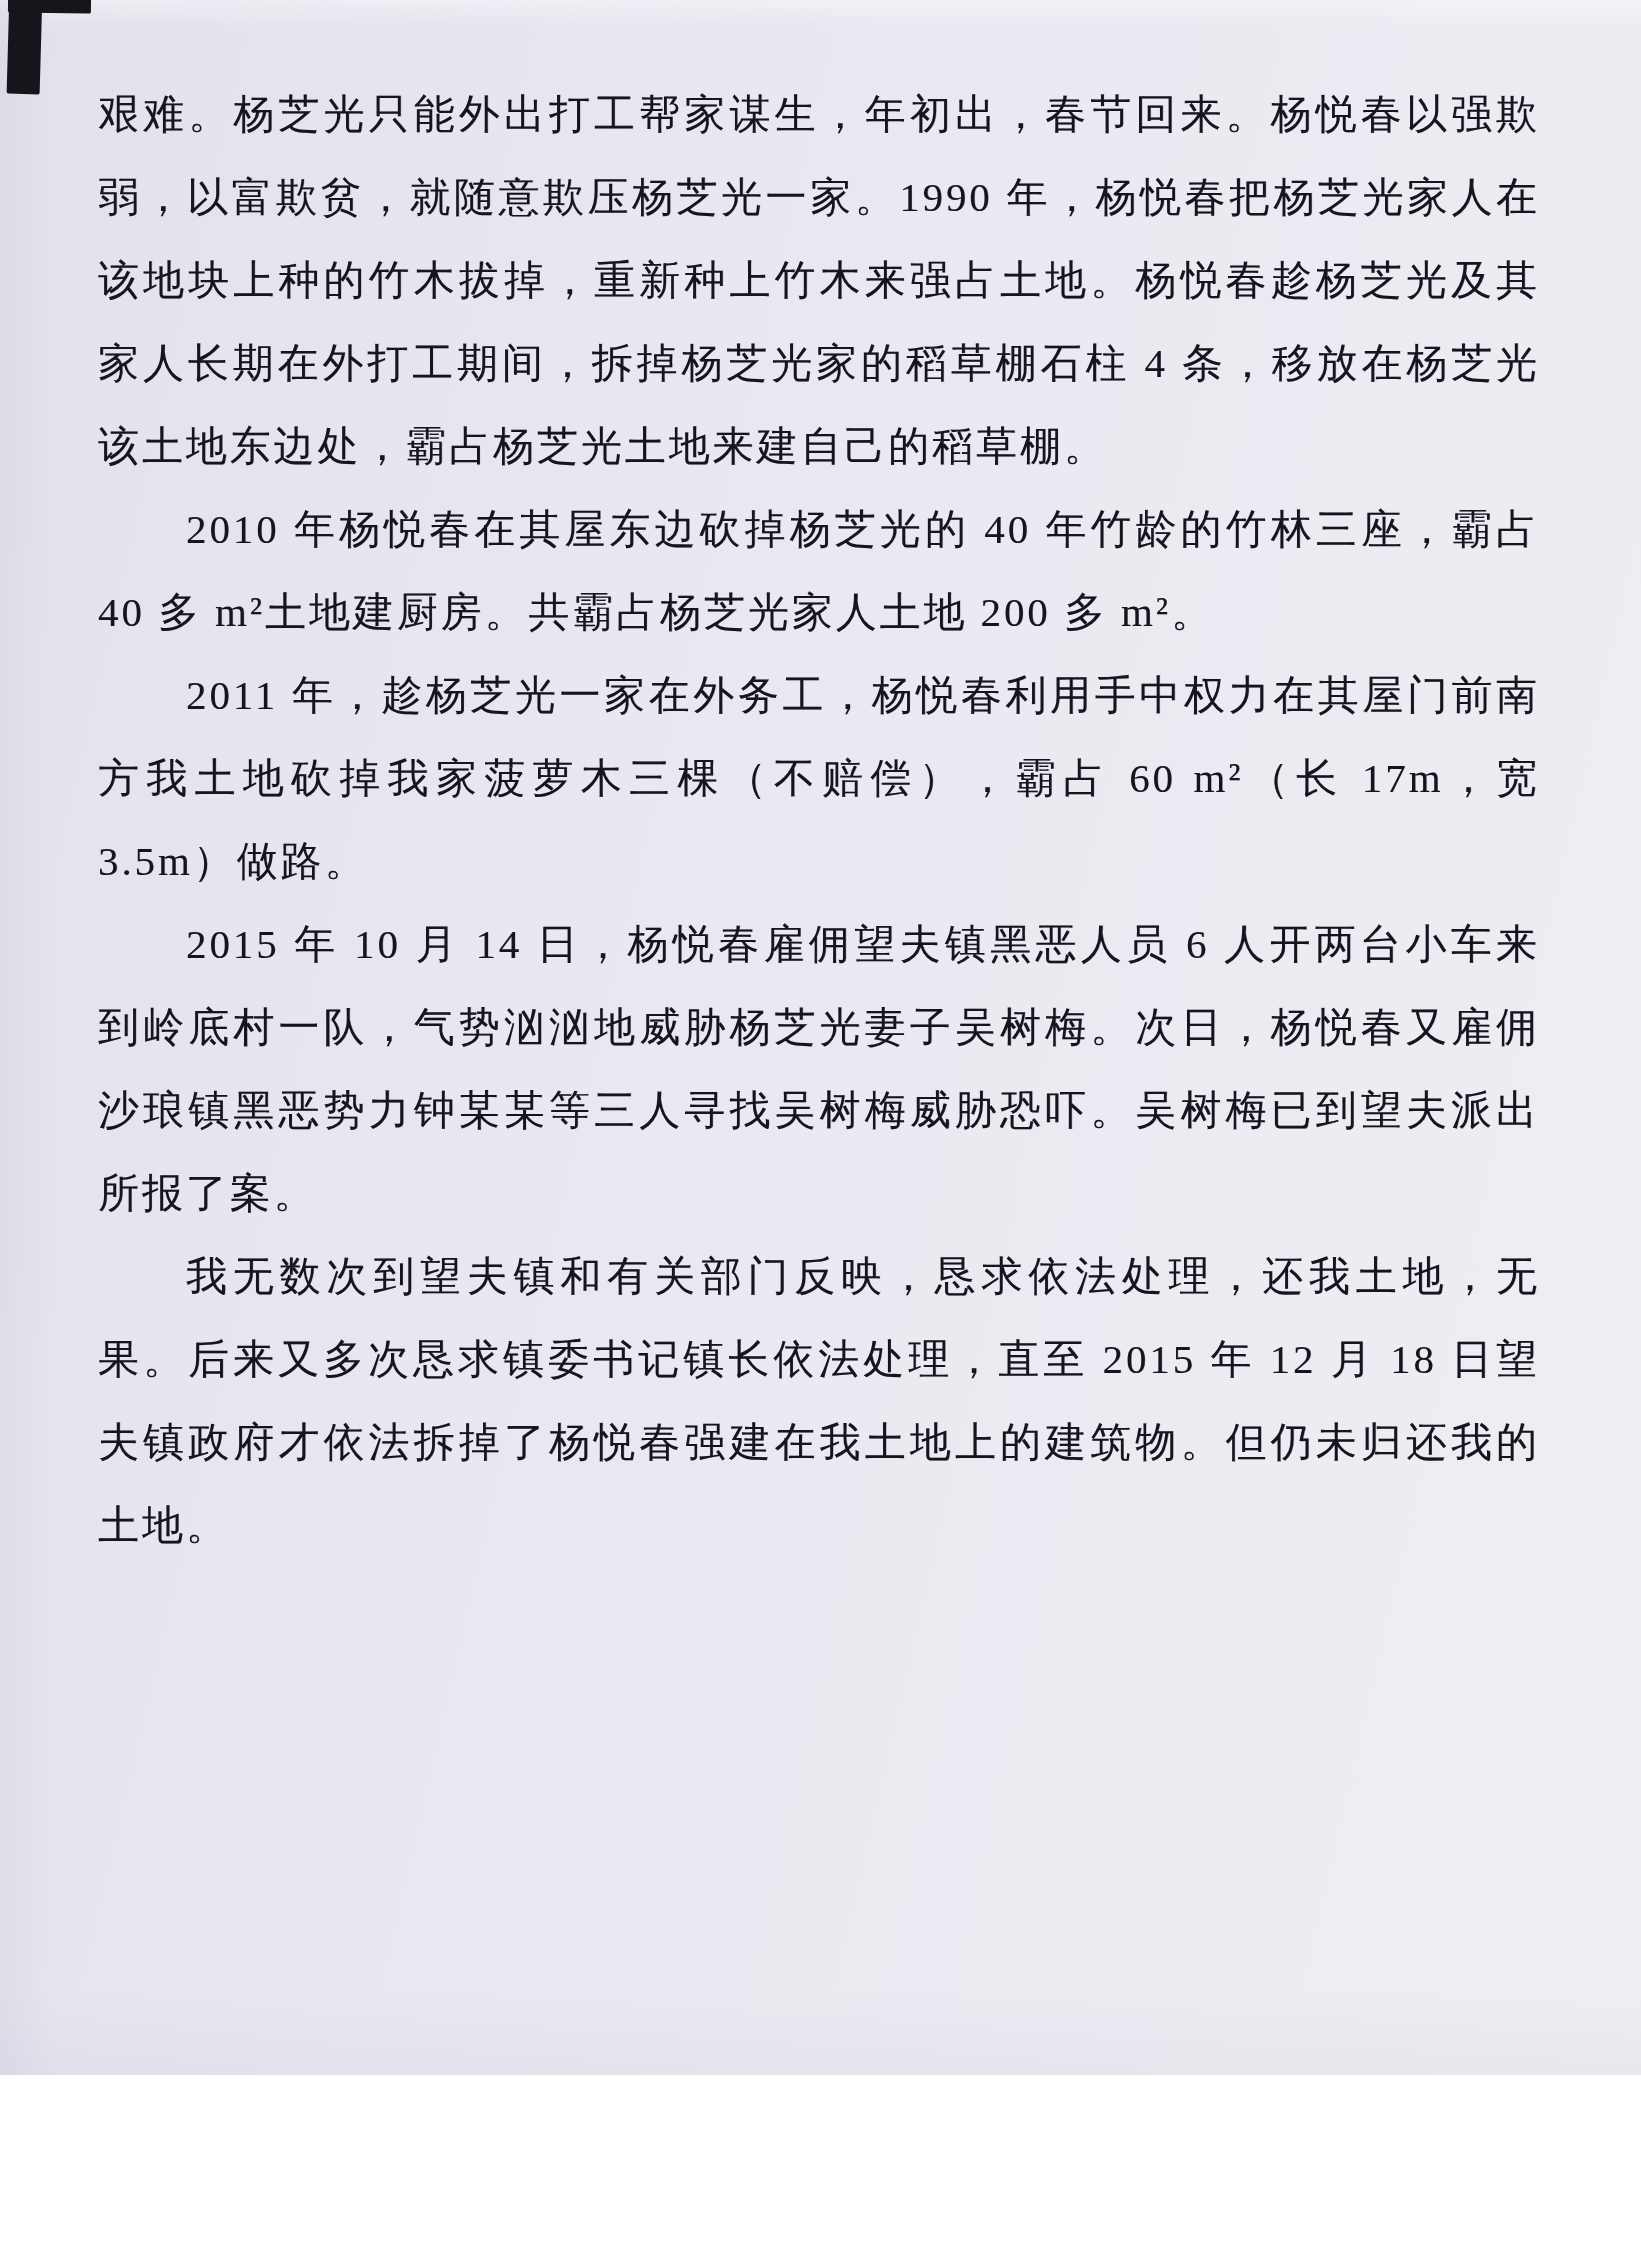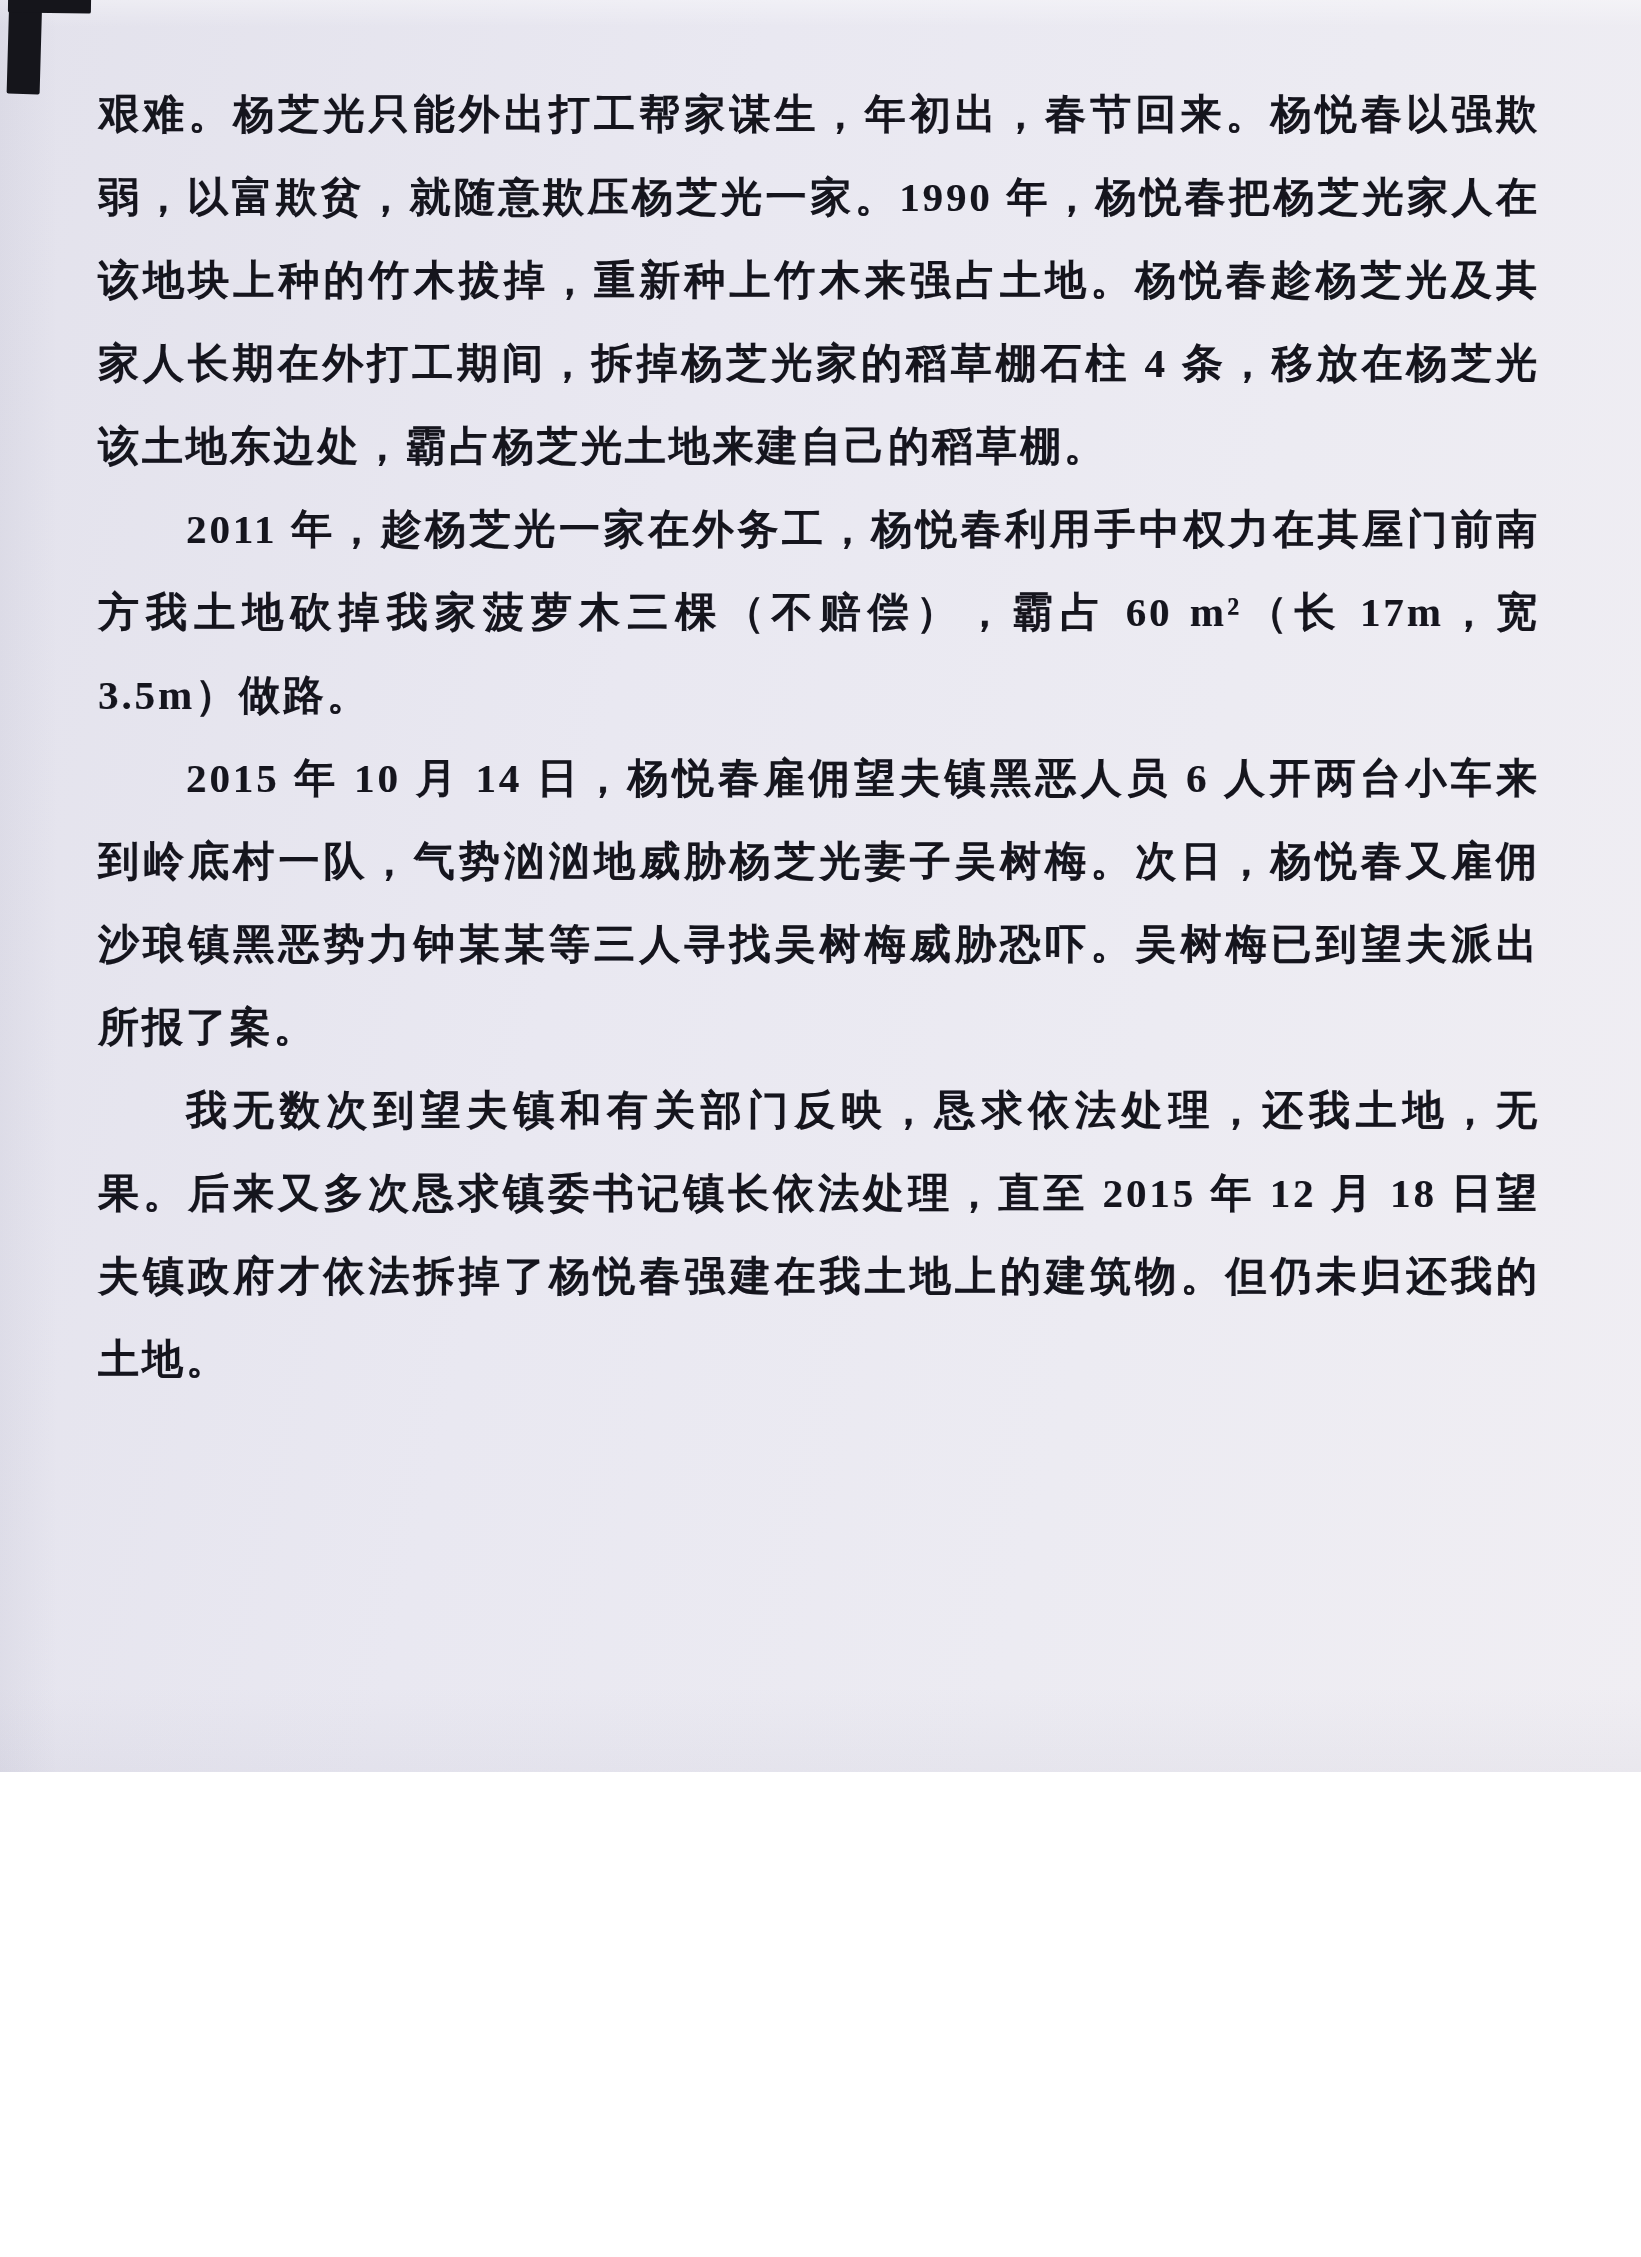--- a/index.html
+++ b/index.html
@@ -15,10 +15,9 @@
   .page {
     position: relative;
     width: 1641px;
-    height: 1772px;
+    height: 2075px;
     background: linear-gradient(103deg, #e3e2ec 0%, #e9e8f1 38%, #ecebf2 68%, #f0eef3 100%);
     overflow: hidden;
-    font-weight: bold;
   }
   
   .page::before {

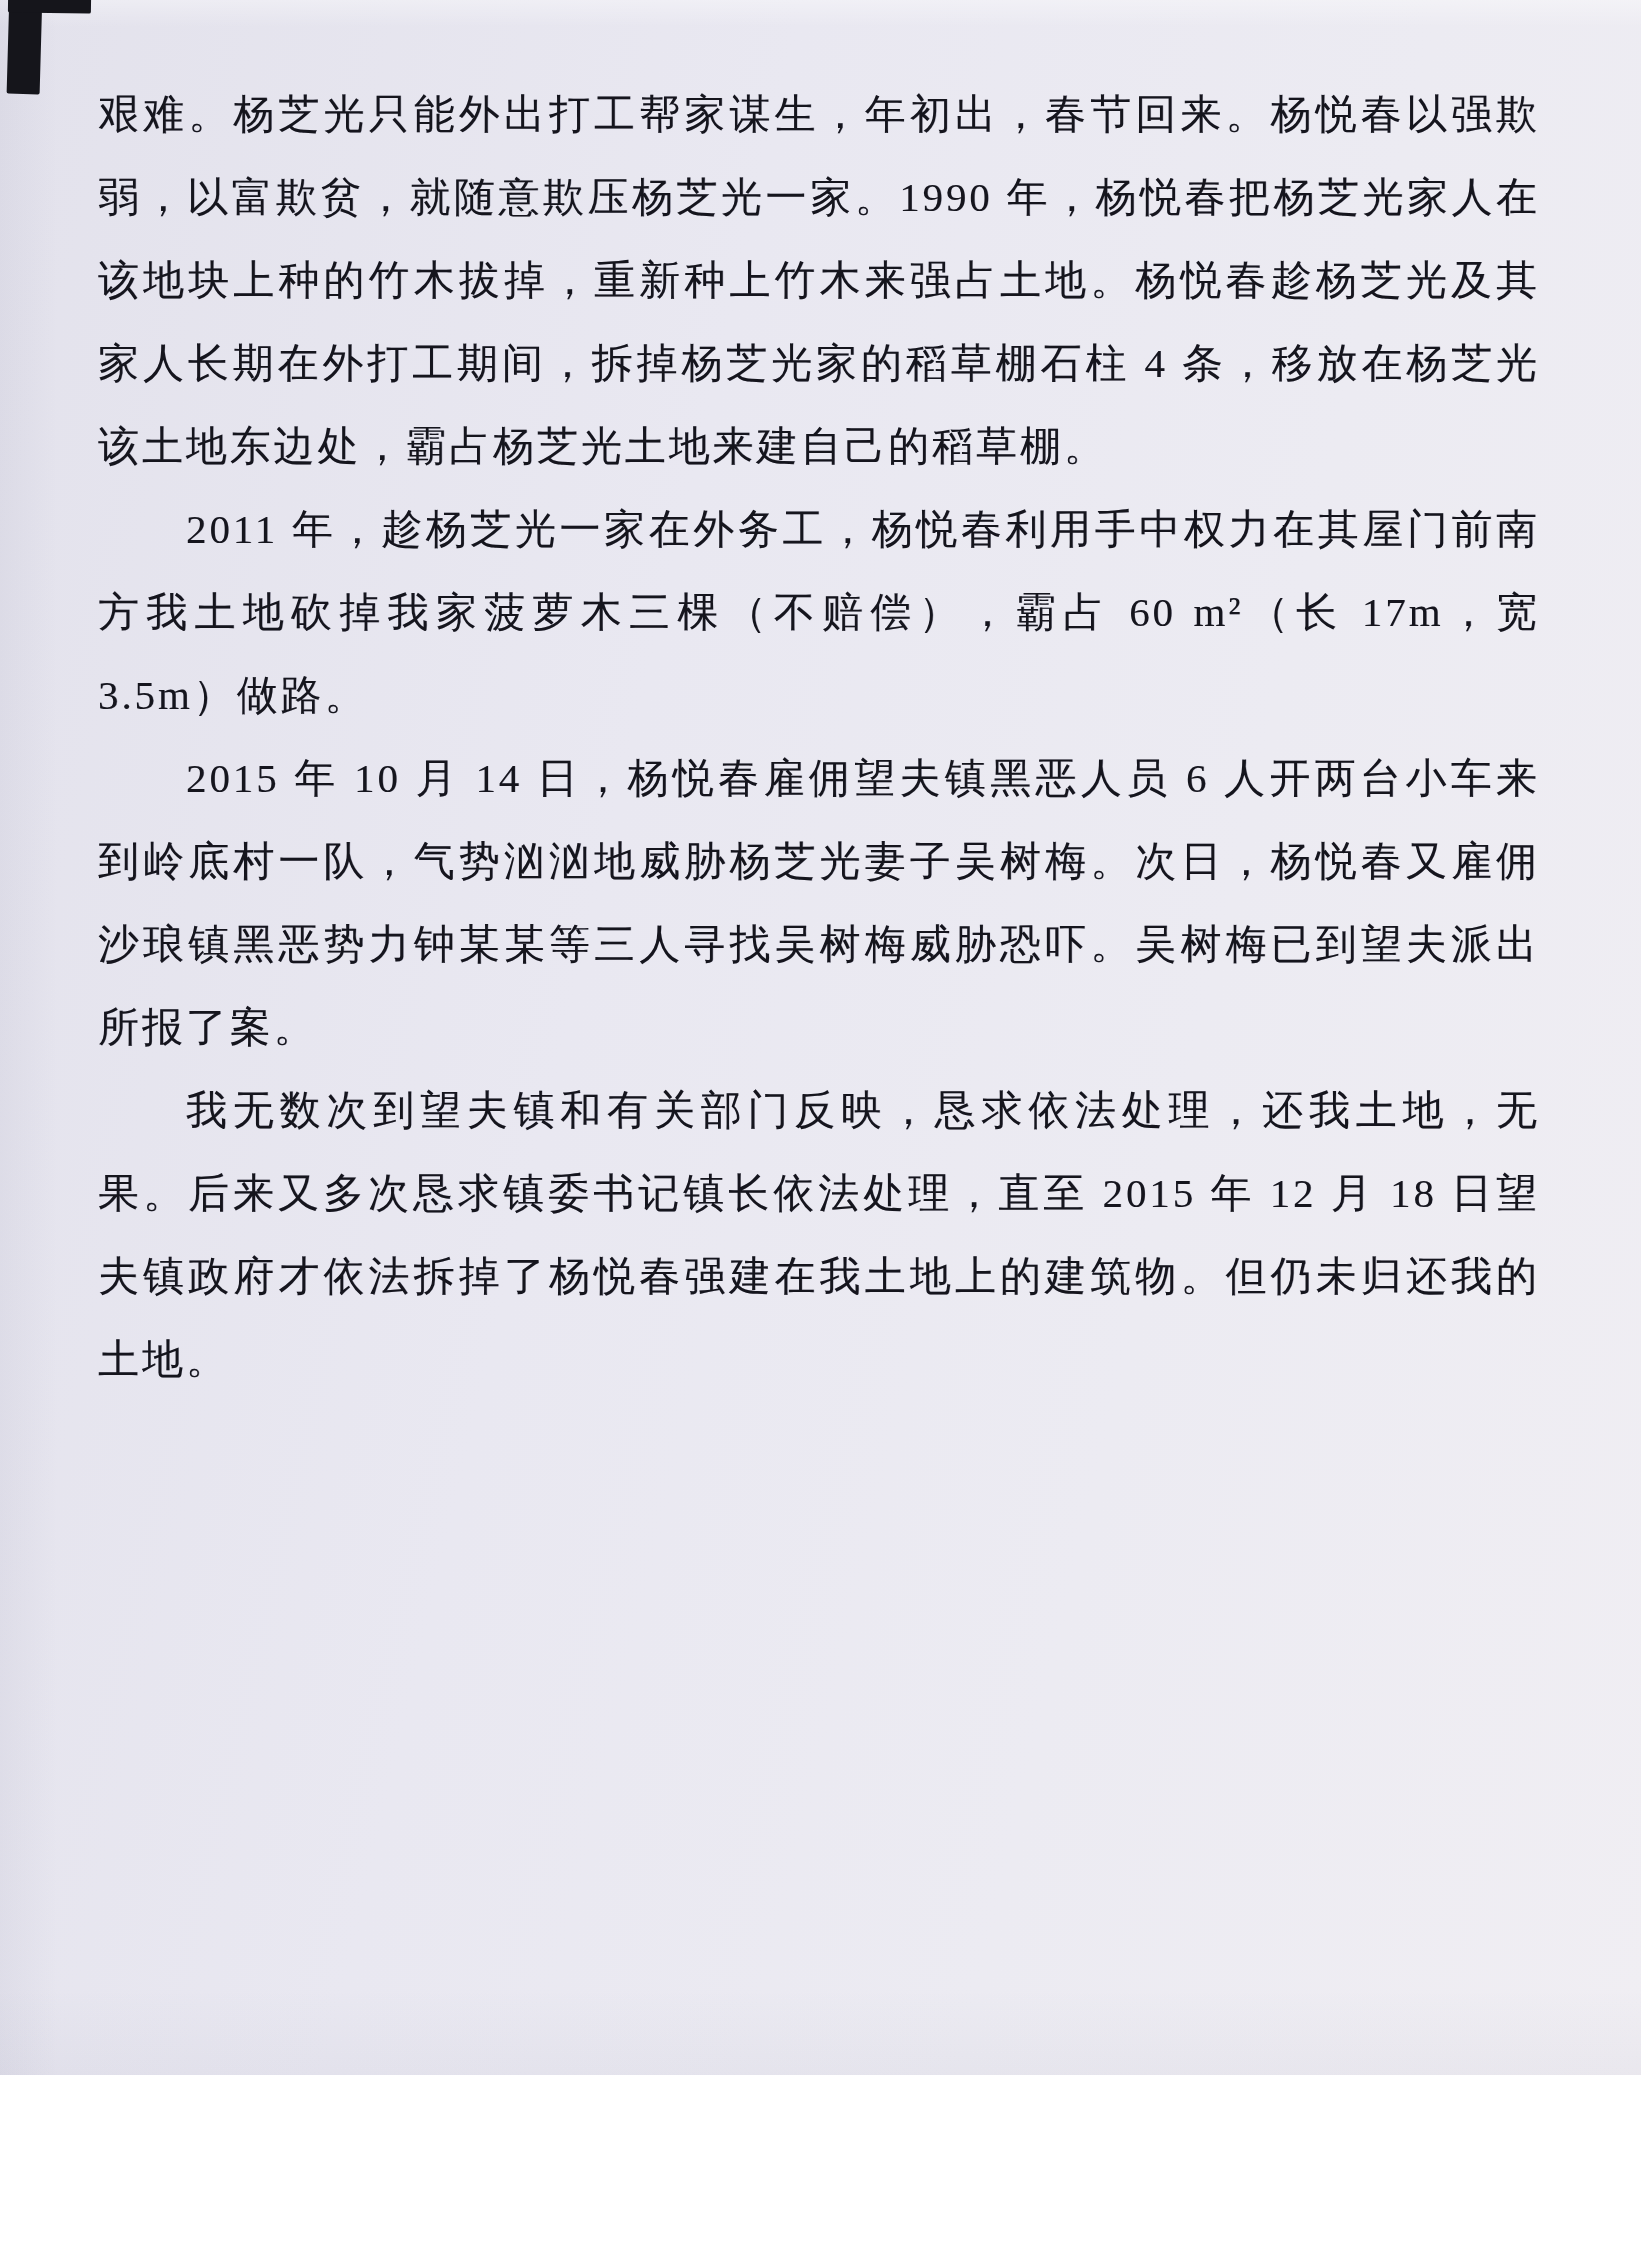--- a/index.html
+++ b/index.html
@@ -119,6 +119,7 @@
 
   <div class="text-block">
     <p class="para">艰难。杨芝光只能外出打工帮家谋生，年初出，春节回来。杨悦春以强欺弱，以富欺贫，就随意欺压杨芝光一家。1990 年，杨悦春把杨芝光家人在该地块上种的竹木拔掉，重新种上竹木来强占土地。杨悦春趁杨芝光及其家人长期在外打工期间，拆掉杨芝光家的稻草棚石柱 4 条，移放在杨芝光该土地东边处，霸占杨芝光土地来建自己的稻草棚。</p>
+    <p class="para indent">2010 年杨悦春在其屋东边砍掉杨芝光的 40 年竹龄的竹林三座，霸占 40 多 m²土地建厨房。共霸占杨芝光家人土地 200 多 m²。</p>
     <p class="para indent">2011 年，趁杨芝光一家在外务工，杨悦春利用手中权力在其屋门前南方我土地砍掉我家菠萝木三棵（不赔偿），霸占 60 m²（长 17m，宽 3.5m）做路。</p>
     <p class="para indent">2015 年 10 月 14 日，杨悦春雇佣望夫镇黑恶人员 6 人开两台小车来到岭底村一队，气势汹汹地威胁杨芝光妻子吴树梅。次日，杨悦春又雇佣沙琅镇黑恶势力钟某某等三人寻找吴树梅威胁恐吓。吴树梅已到望夫派出所报了案。</p>
     <p class="para indent">我无数次到望夫镇和有关部门反映，恳求依法处理，还我土地，无果。后来又多次恳求镇委书记镇长依法处理，直至 2015 年 12 月 18 日望夫镇政府才依法拆掉了杨悦春强建在我土地上的建筑物。但仍未归还我的土地。</p>

